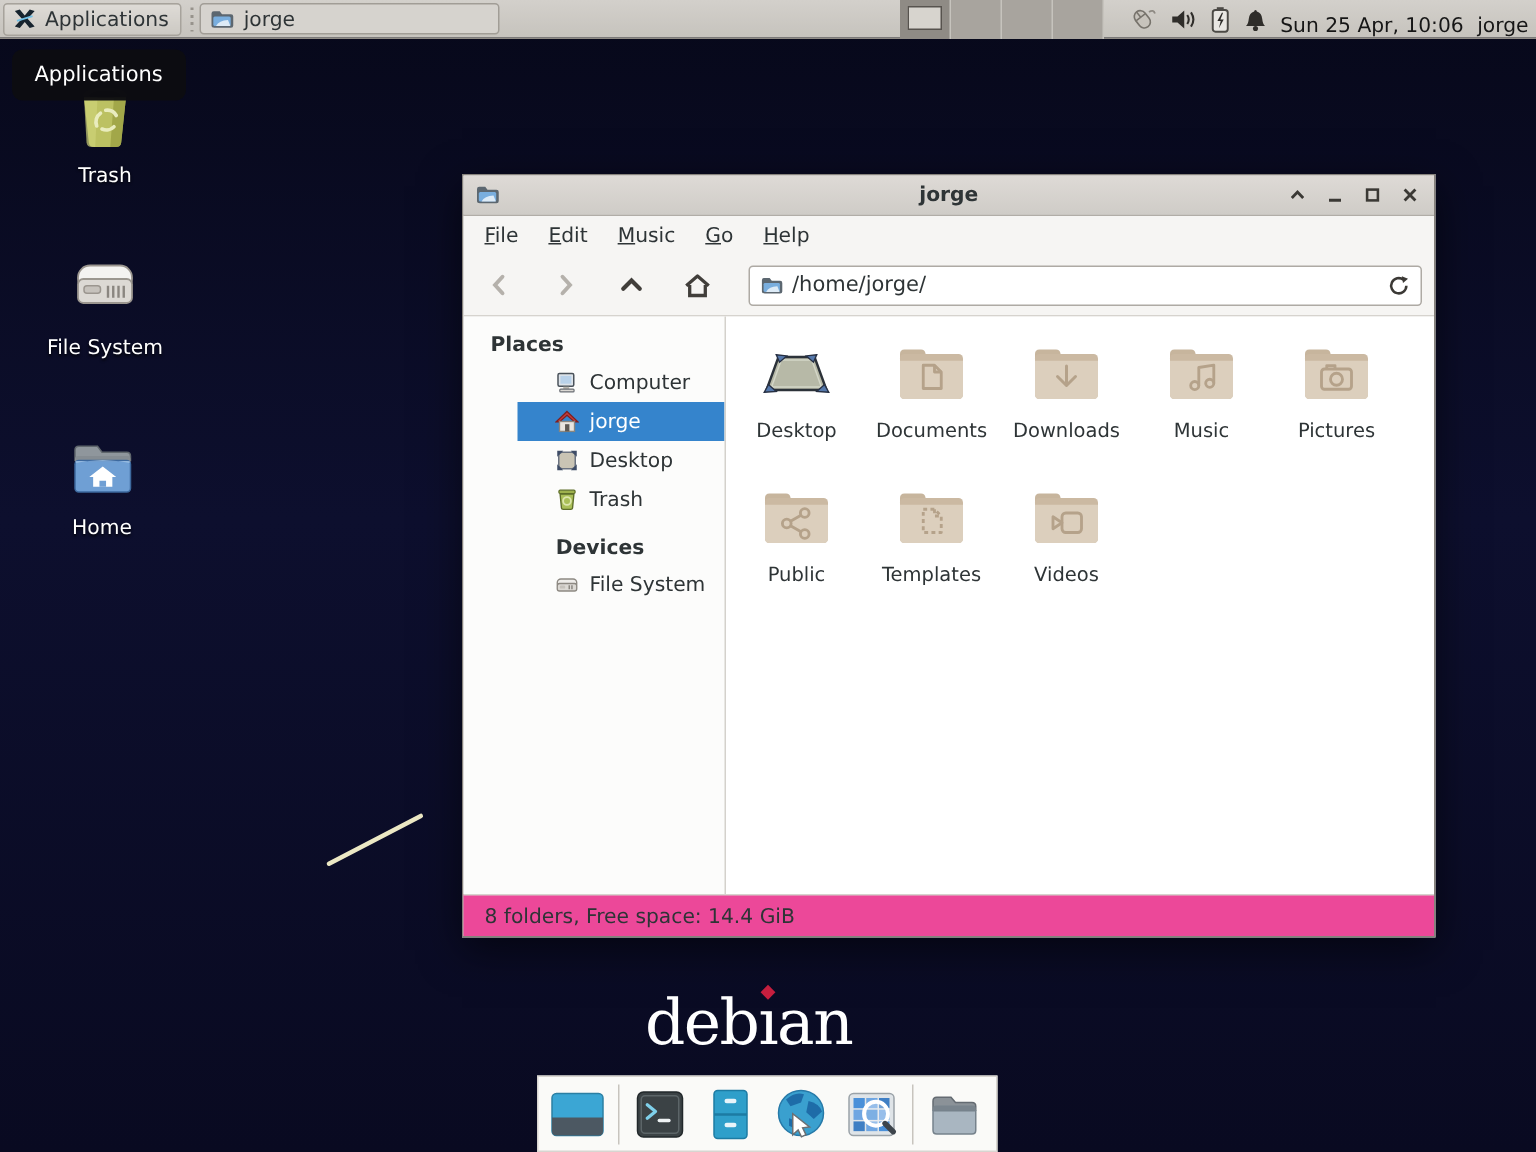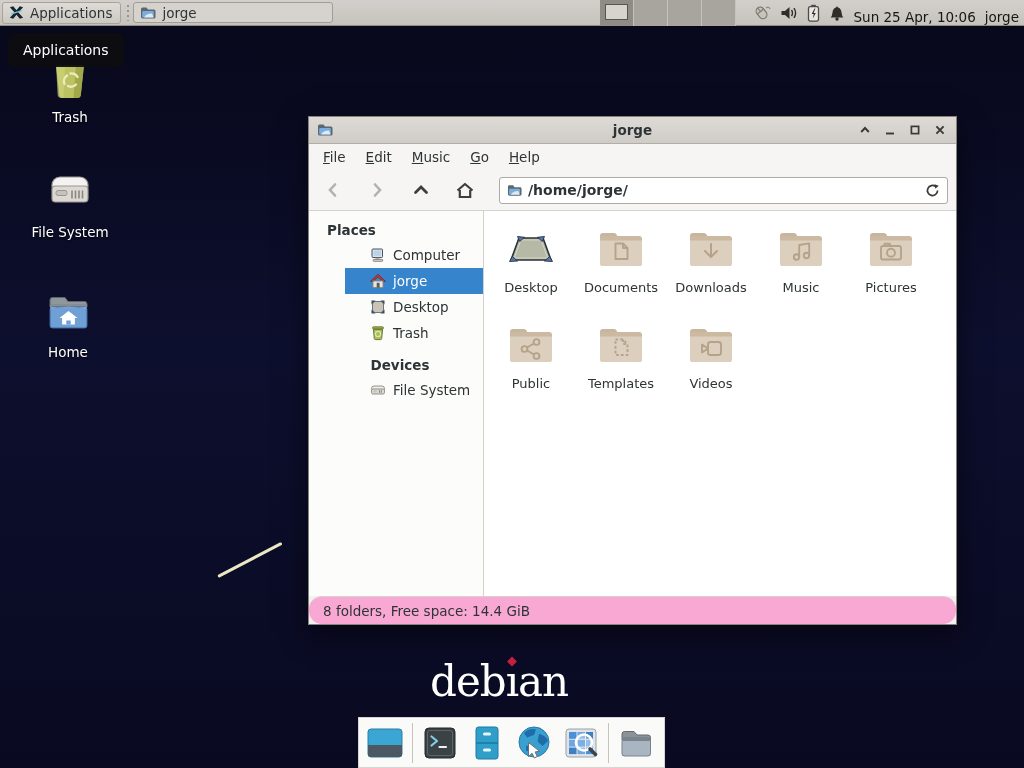--- a/index.html
+++ b/index.html
@@ -106,7 +106,7 @@
 
   .toolbar {
     height:41px; background:#f6f5f3; border-bottom:1px solid #d6d3ce;
-    display:flex; align-items:center; padding:0 8px; gap:12px;font-weight:bold;
+    display:flex; align-items:center; padding:0 8px; gap:12px;
   }
   .tool-btn { width:32px; height:30px; display:flex; align-items:center; justify-content:center; border-radius:3px; }
   .path-entry {

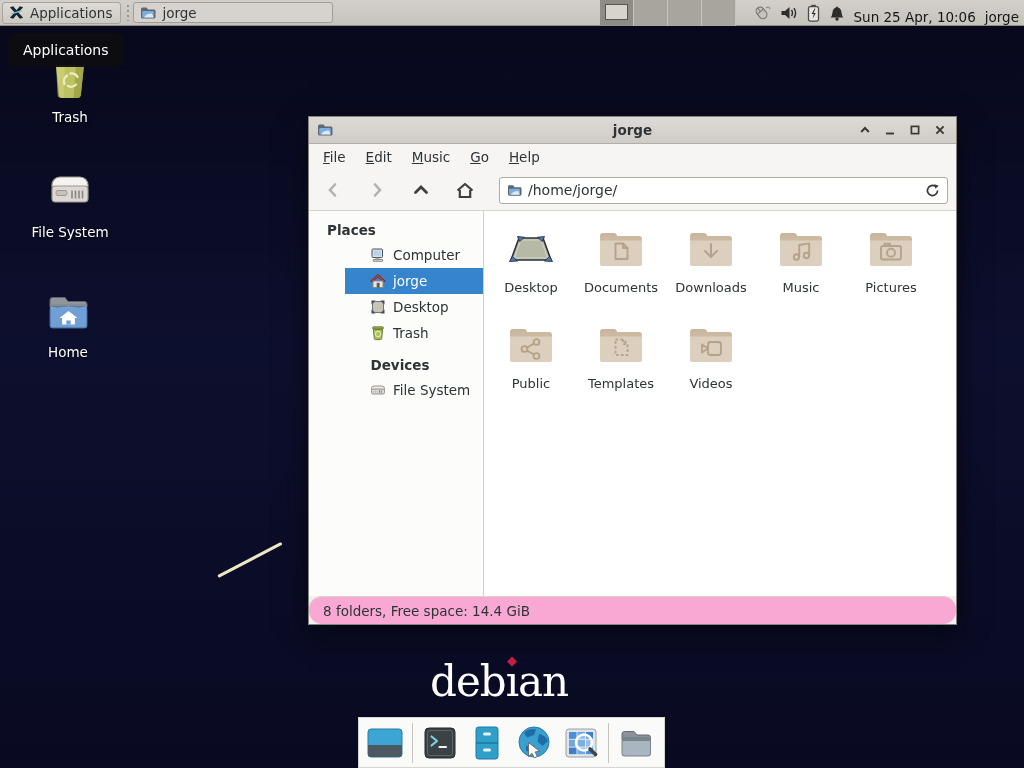--- a/index.html
+++ b/index.html
@@ -135,8 +135,8 @@
   .file-item .flbl { font-size:13px; color:#2e3436; }
 
   .statusbar {
-    height:28px; background:#f9a8d4; border-top:1px solid #d6d3ce;
-    display:flex; align-items:center; padding-left:14px; color:#2e3436;border-radius:13px;
+    height:28px; background:#ec4899; border-top:1px solid #d6d3ce;
+    display:flex; align-items:center; padding-left:14px; color:#2e3436;
   }
 
   

